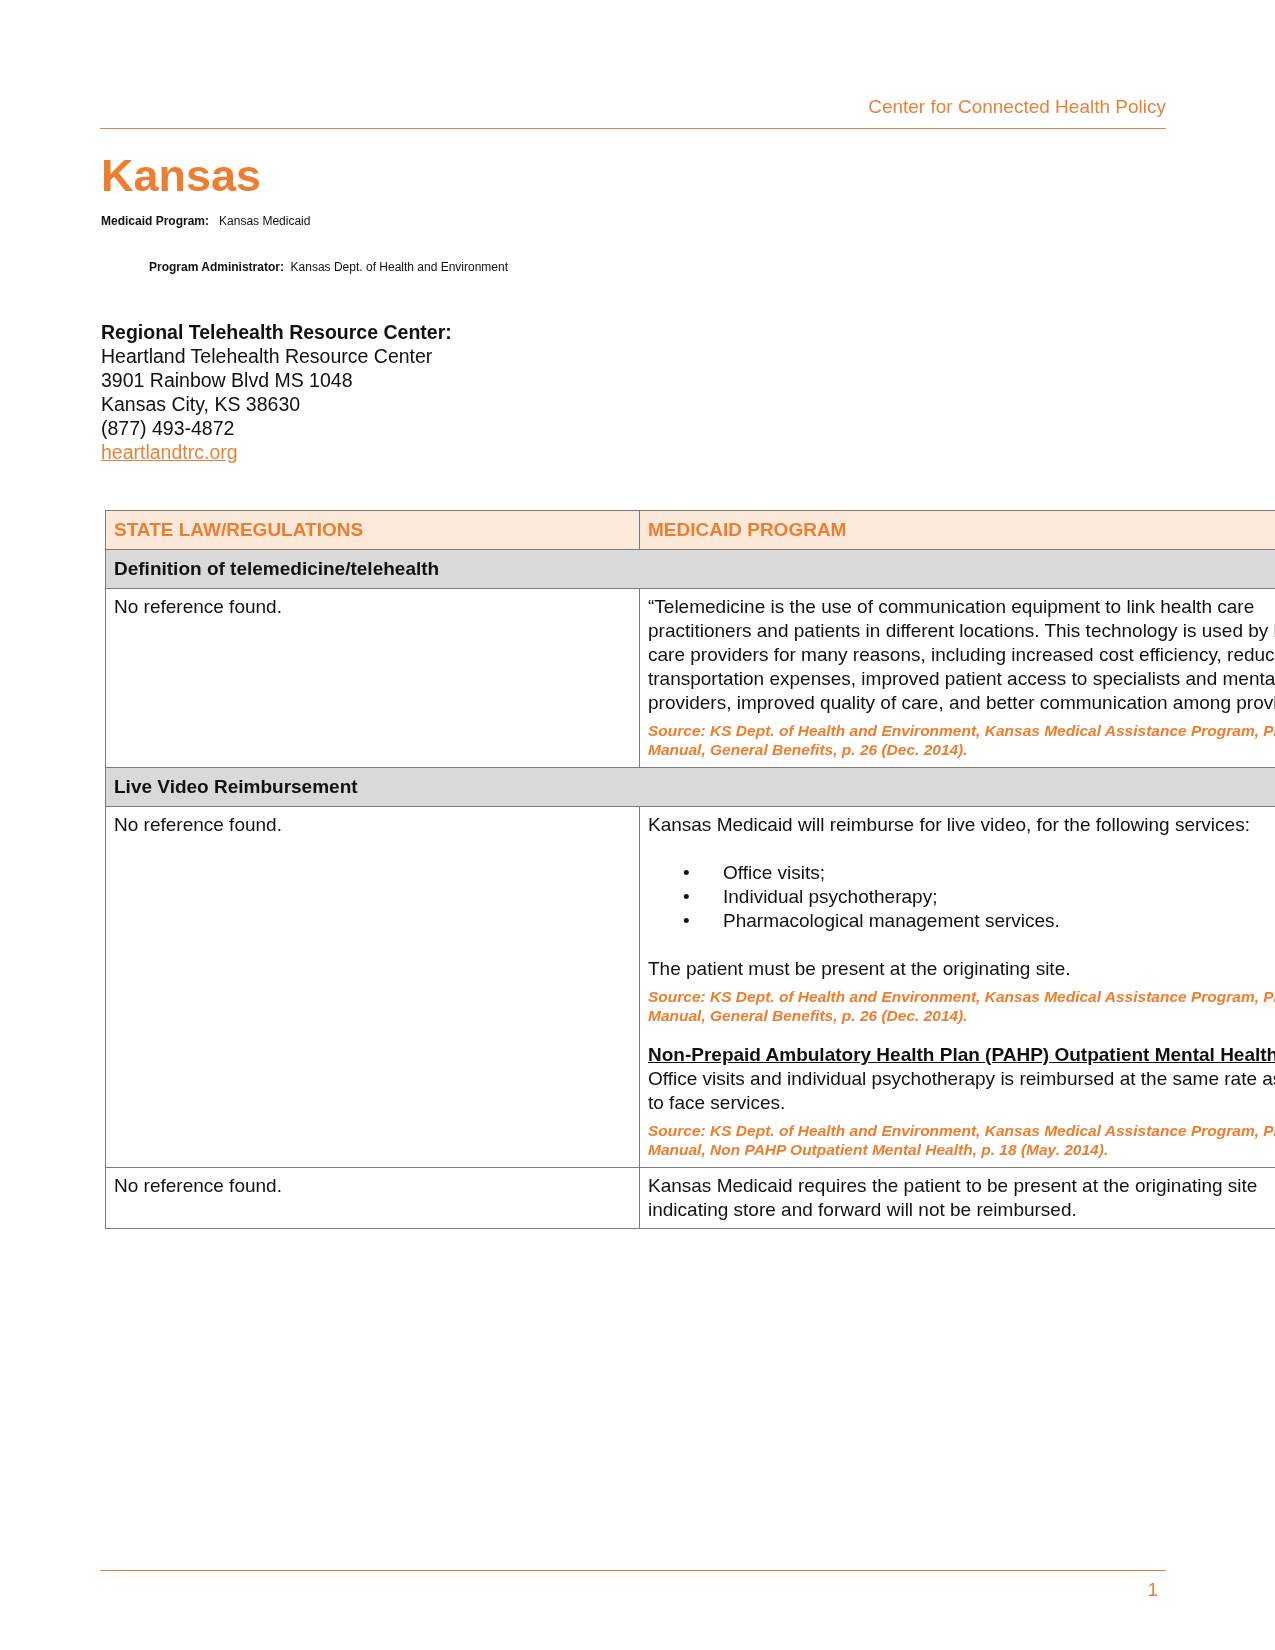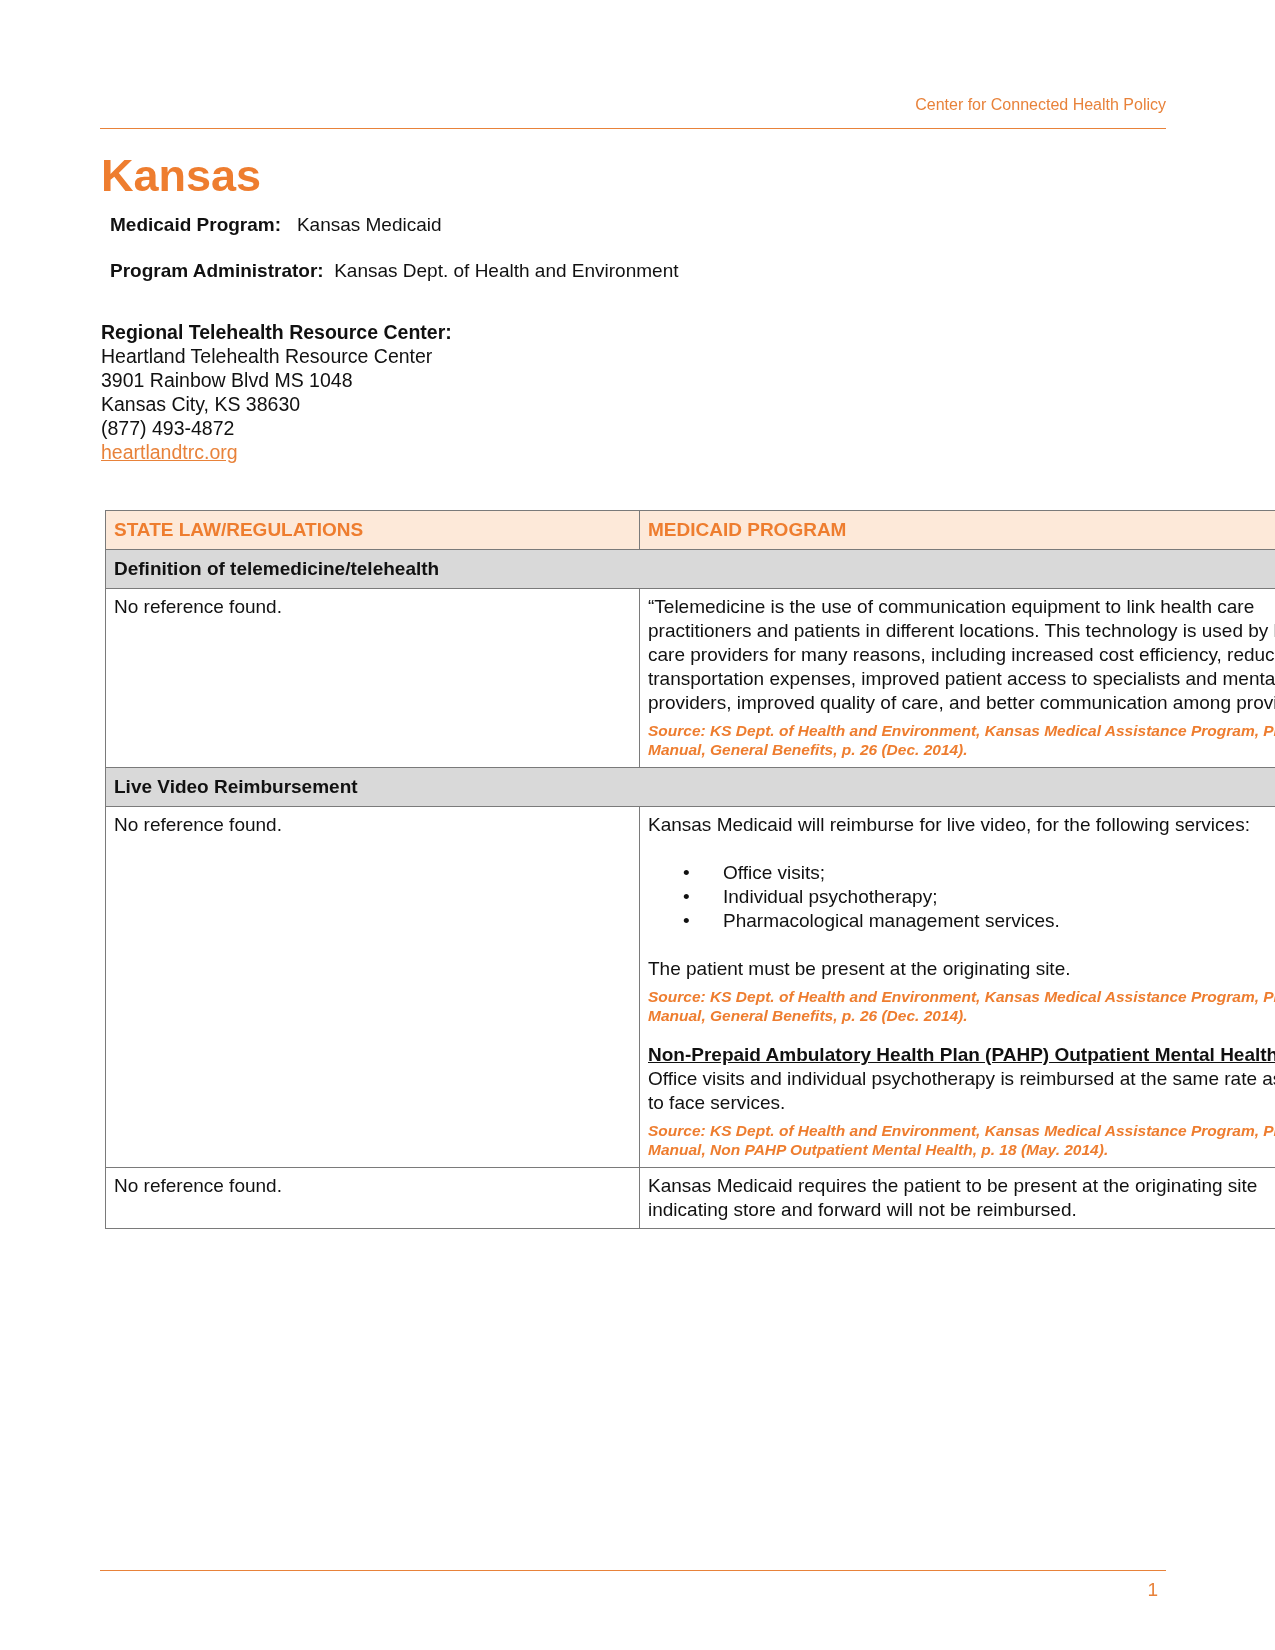--- a/index.html
+++ b/index.html
@@ -5,7 +5,7 @@
   html, body { margin: 0; padding: 0; background: #ffffff; }
   body { width: 1275px; height: 1650px; position: relative; font-family: "Liberation Sans", sans-serif; color: #111; overflow: hidden; }
   .page-header { position: absolute; left: 100px; top: 90px; width: 1066px; height: 38px; border-bottom: 1.5px solid #e8823a; }
-  .org-name { position: absolute; right: 0; top: 6px; font-size: 16px; color: #e8823a; }
+  .org-name { position: absolute; right: 0; top: 6px; font-size: 19px; color: #e8823a; }
   .state-title { position: absolute; left: 101px; top: 150px; font-size: 45px; font-weight: bold; color: #ee7d2f; }
   .info-line { position: absolute; left: 110px; font-size: 19px; }
   .info-line b { font-weight: bold; }

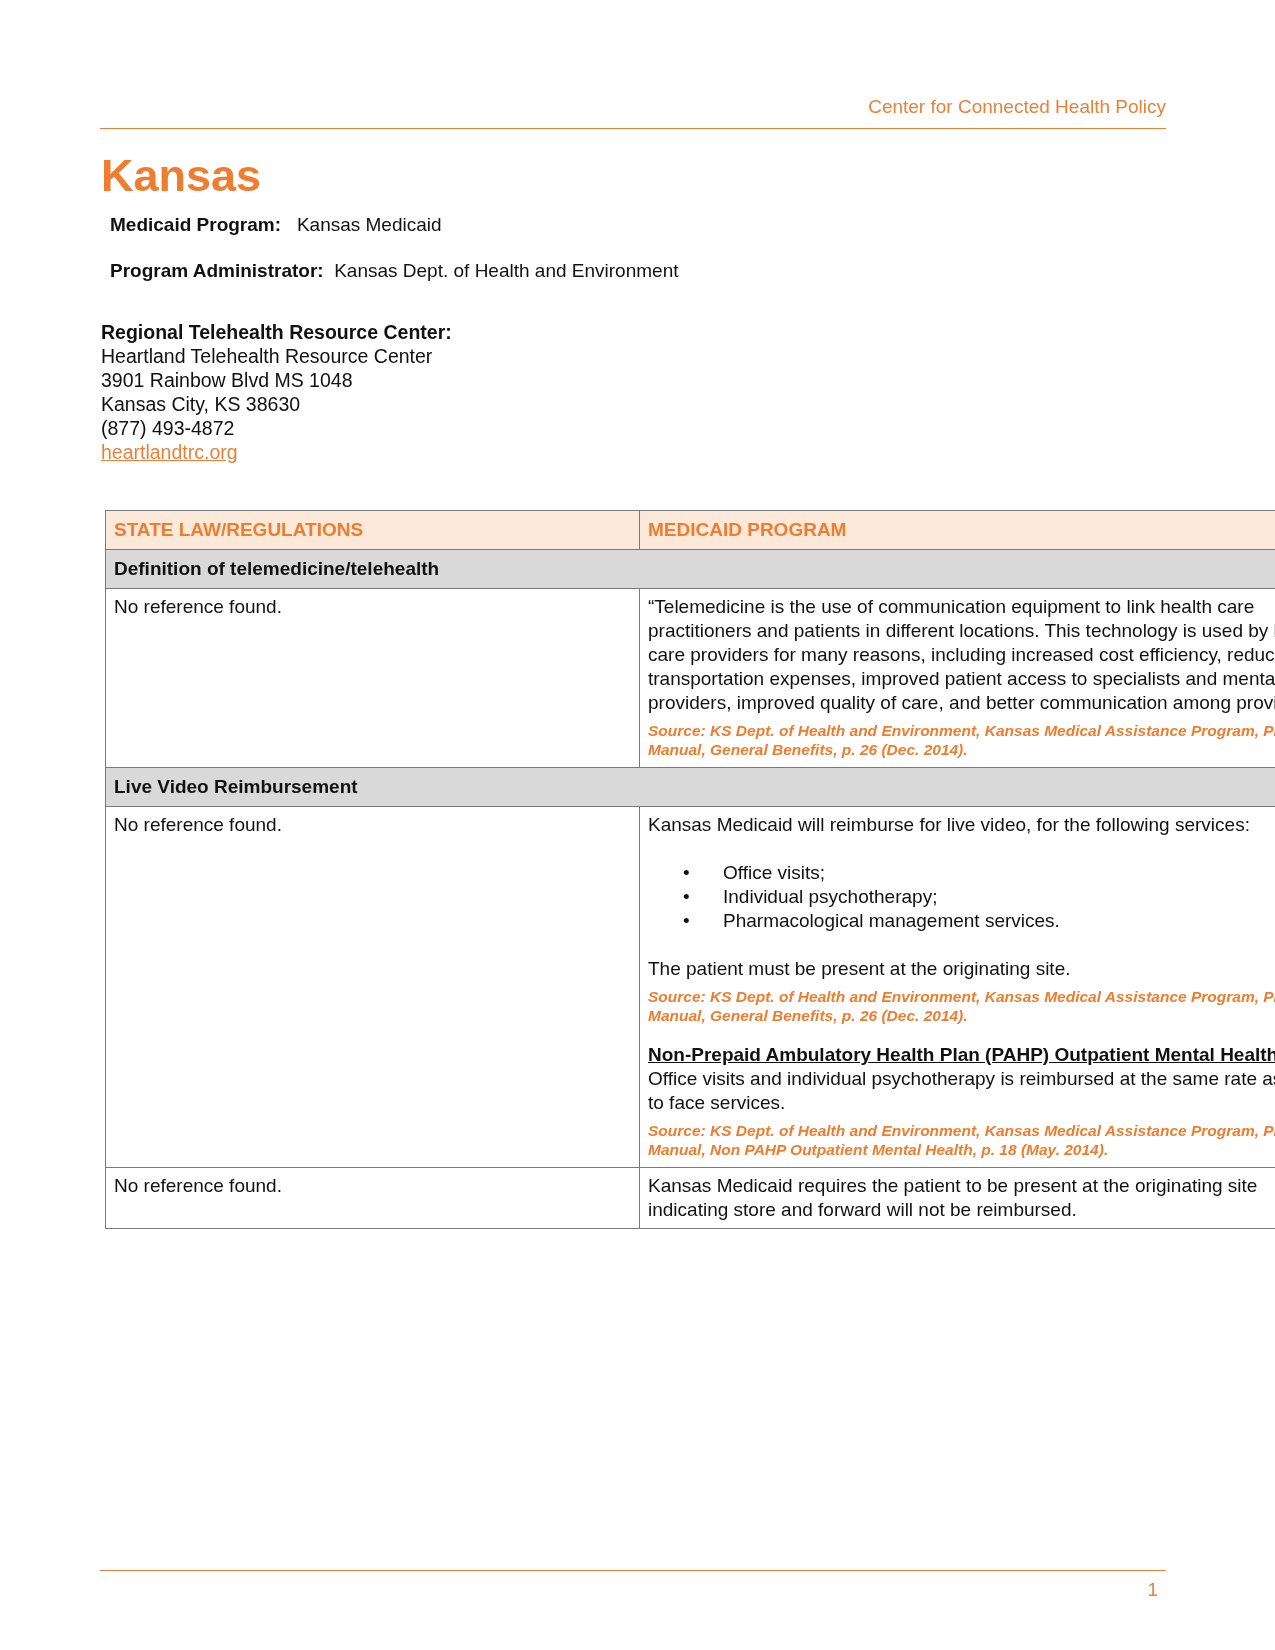--- a/index.html
+++ b/index.html
@@ -7,7 +7,7 @@
   .page-header { position: absolute; left: 100px; top: 90px; width: 1066px; height: 38px; border-bottom: 1.5px solid #e8823a; }
   .org-name { position: absolute; right: 0; top: 6px; font-size: 19px; color: #e8823a; }
   .state-title { position: absolute; left: 101px; top: 150px; font-size: 45px; font-weight: bold; color: #ee7d2f; }
-  .info-line { position: absolute; left: 110px; font-size: 19px; }
+  .info-line { position: absolute; left: 101px; font-size: 12px; }
   .info-line b { font-weight: bold; }
   .rtrc { position: absolute; left: 101px; top: 320px; font-size: 19.5px; line-height: 24px; }
   .rtrc .link { color: #e8823a; text-decoration: underline; }

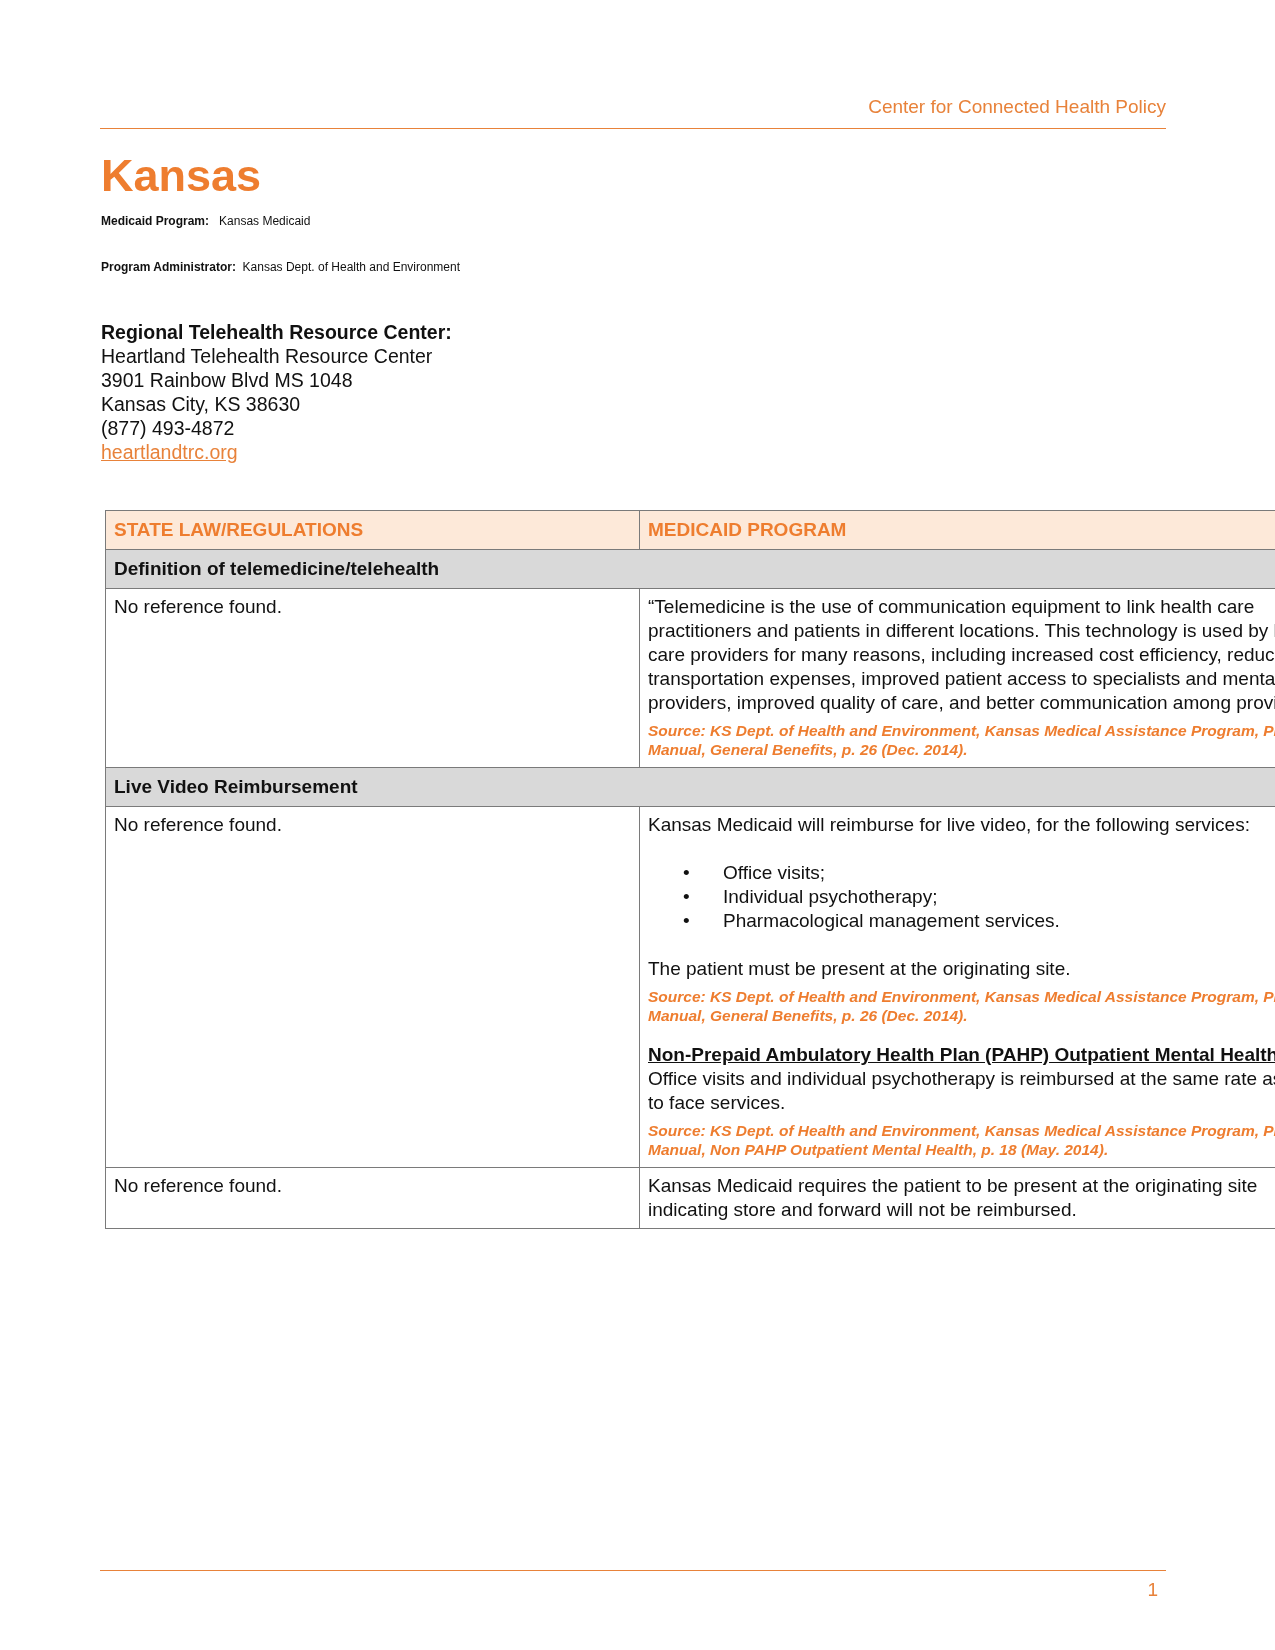--- a/index.html
+++ b/index.html
@@ -38,7 +38,7 @@
   <b>Medicaid Program:</b>&nbsp;&nbsp;&nbsp;<span>Kansas Medicaid</span>
 </div>
 
-<div class="info-line" style="top:260px;">
+<div class="info-line" style="top:260px;margin-left:48px;">
   <b>Program Administrator:</b>&nbsp;&nbsp;<span>Kansas Dept. of Health and Environment</span>
 </div>
 

